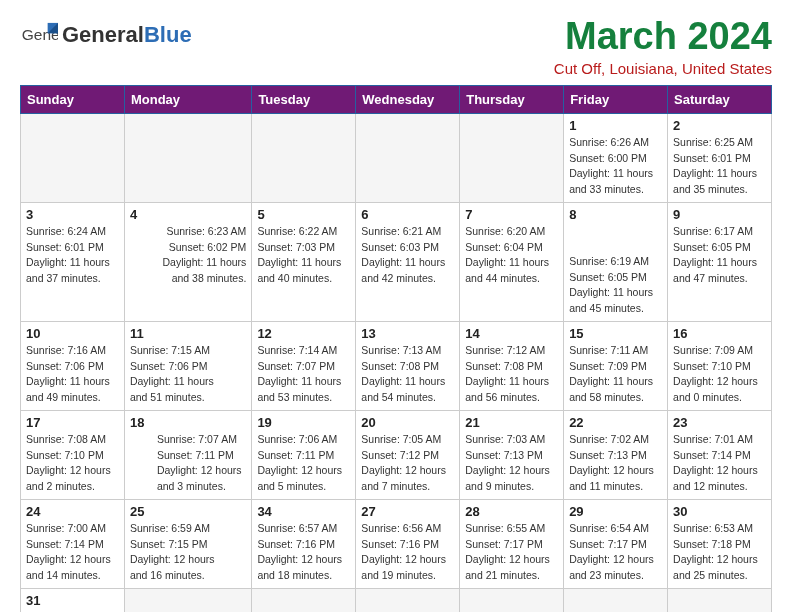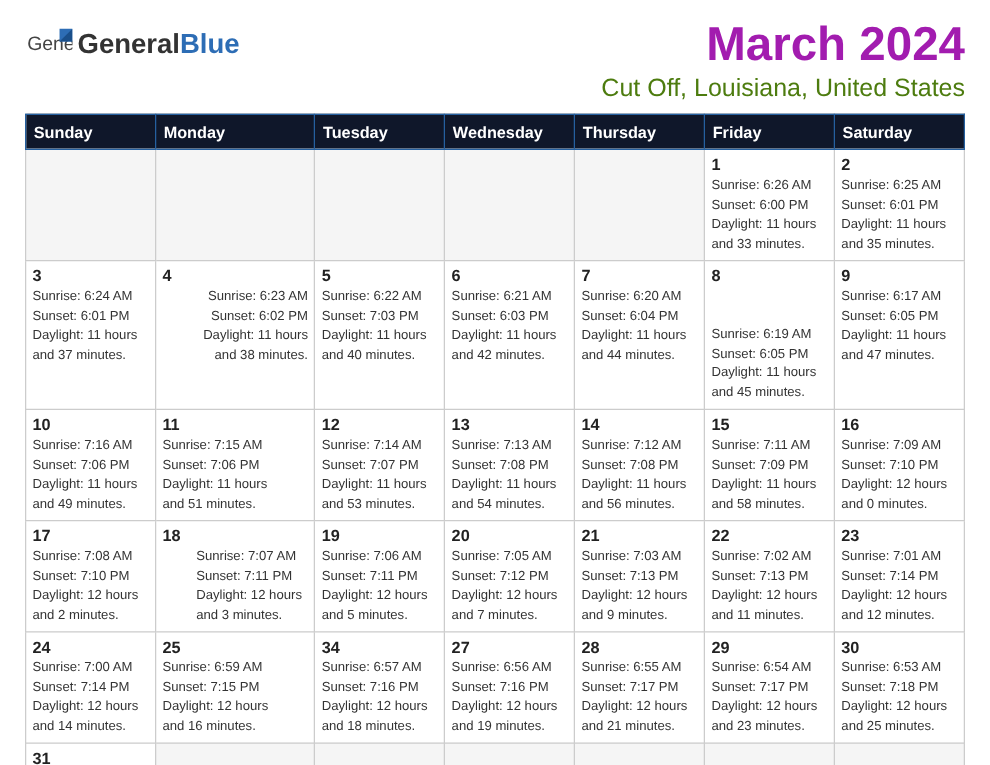--- a/index.html
+++ b/index.html
@@ -43,7 +43,7 @@
     .month-title {
       font-size: 38px;
       font-weight: 700;
-      color: #a21caf;
+      color: #15803d;
       line-height: 1.1;
     }
     .location {

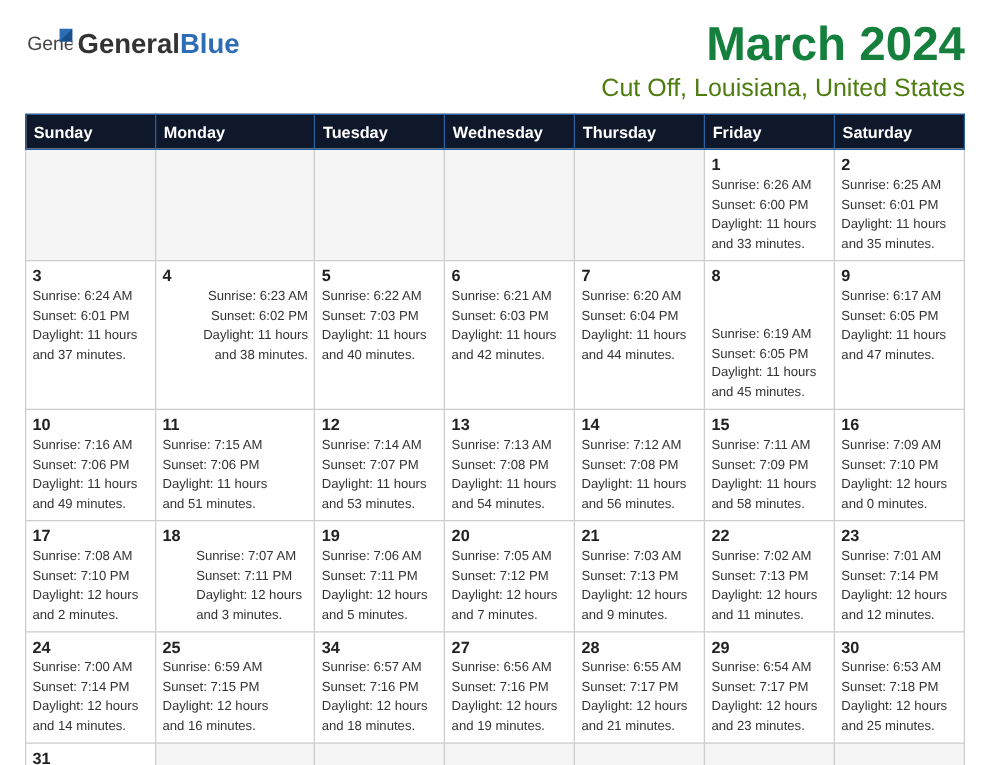--- a/index.html
+++ b/index.html
@@ -47,8 +47,8 @@
       line-height: 1.1;
     }
     .location {
-      font-size: 20px;
-      color: #4d7c0f;
+      font-size: 15px;
+      color: #b91c1c;
       margin-top: 2px;
     }
     .calendar {

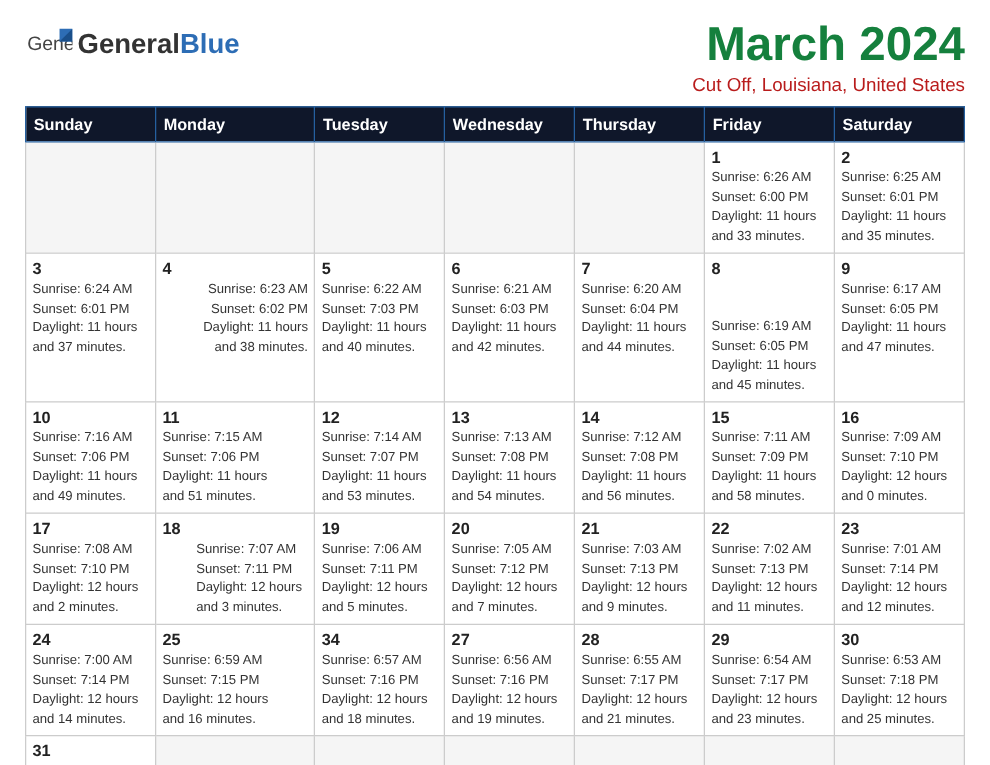--- a/index.html
+++ b/index.html
@@ -57,7 +57,7 @@
       border: 1px solid #ccc;
     }
     .calendar th {
-      background: #0f172a;
+      background: #701a75;
       color: #fff;
       font-size: 13px;
       font-weight: 600;

